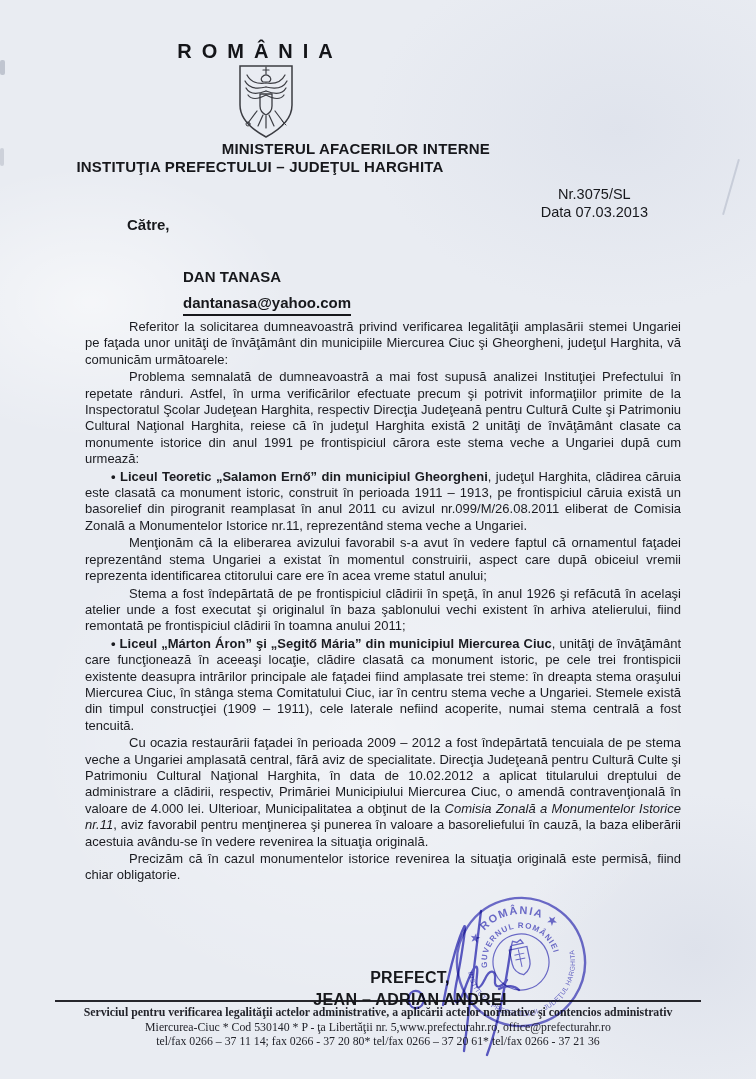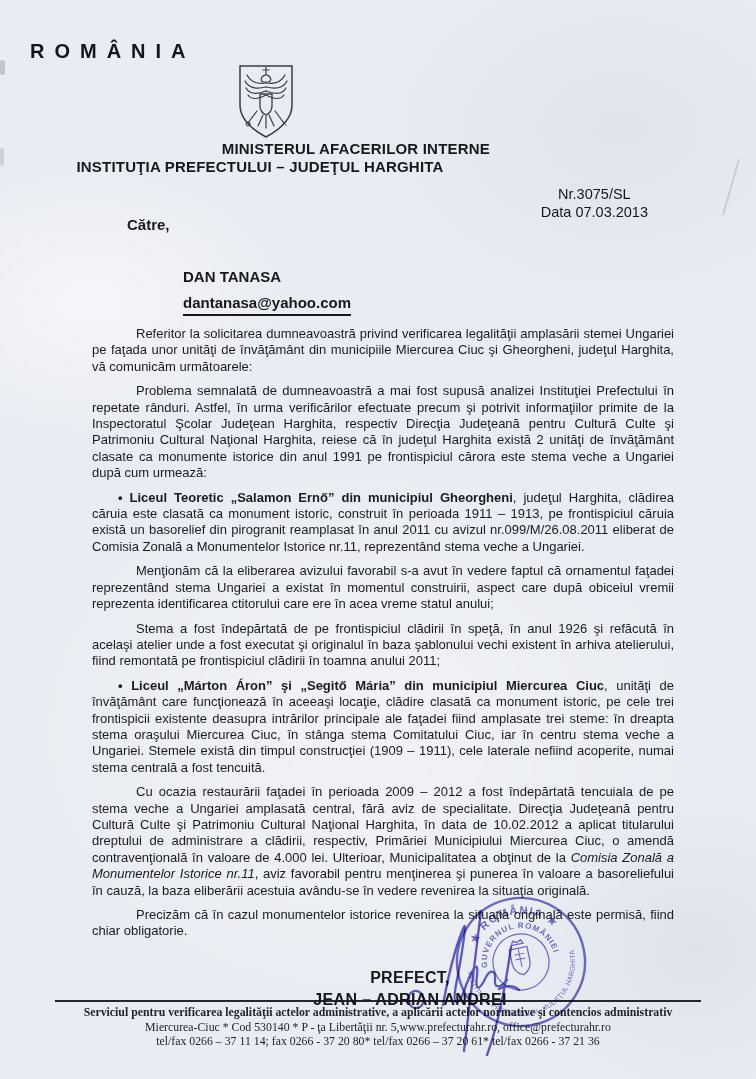--- a/index.html
+++ b/index.html
@@ -16,7 +16,7 @@
   }
   
   .hdr-country{
-    position:absolute;left:30px;top:40px;width:460px;
+    position:absolute;left:30px;top:40px;width:460px;text-align:center;
     font-size:20px;font-weight:bold;letter-spacing:10px;color:#141519;
   }
   .coat{position:absolute;left:235px;top:61px;}

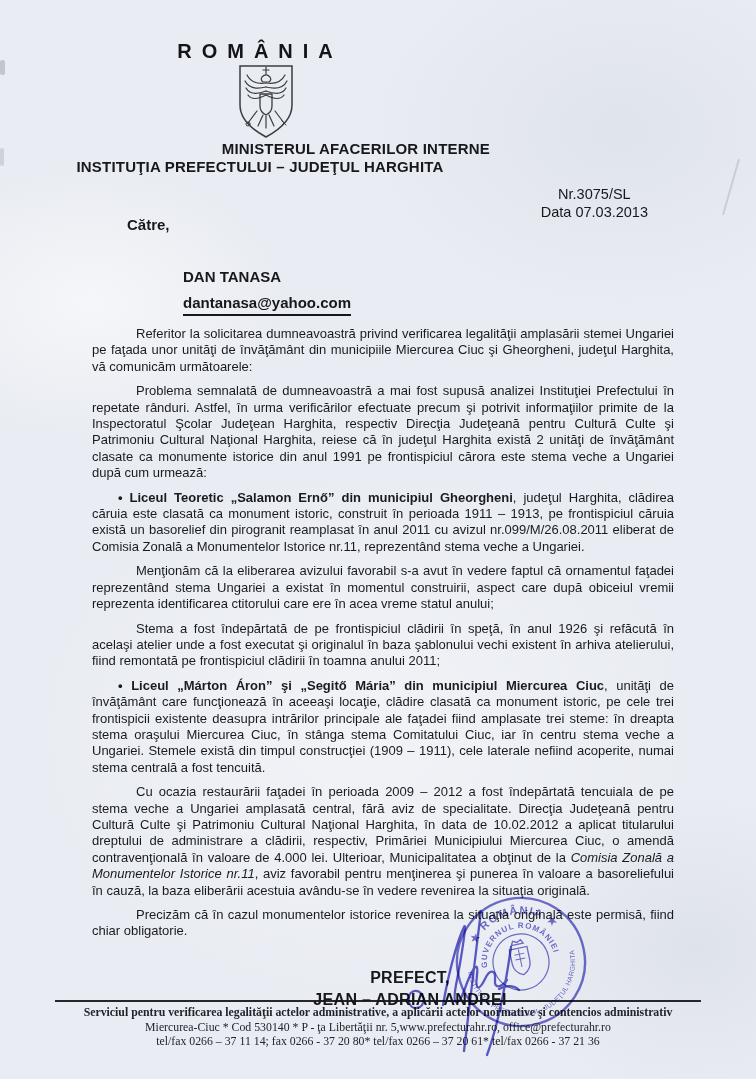--- a/index.html
+++ b/index.html
@@ -41,7 +41,7 @@
     position:absolute;left:84px;top:318px;width:598px;
     font-size:13px;line-height:16.4px;text-align:justify;color:#1a1b20;
   }
-  .body p{margin:8px;text-align:justify;}
+  .body p{margin:1px;text-align:justify;}
   .body p.indent{text-indent:44px;}
   .body p.bullet{text-indent:26px;}
   .b{font-weight:bold;}

